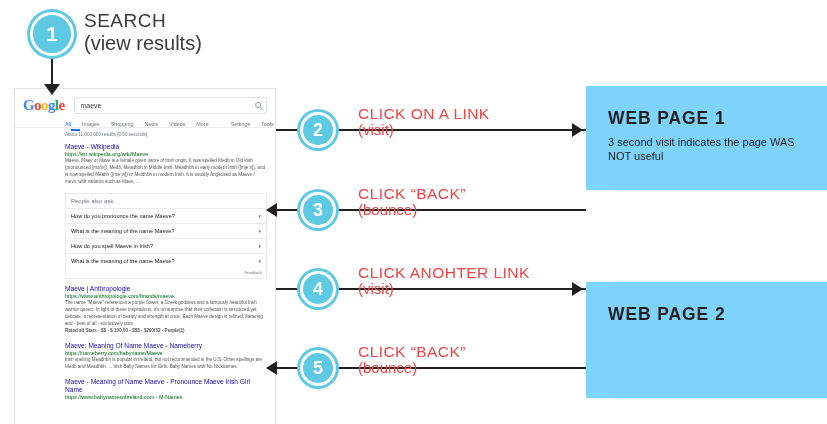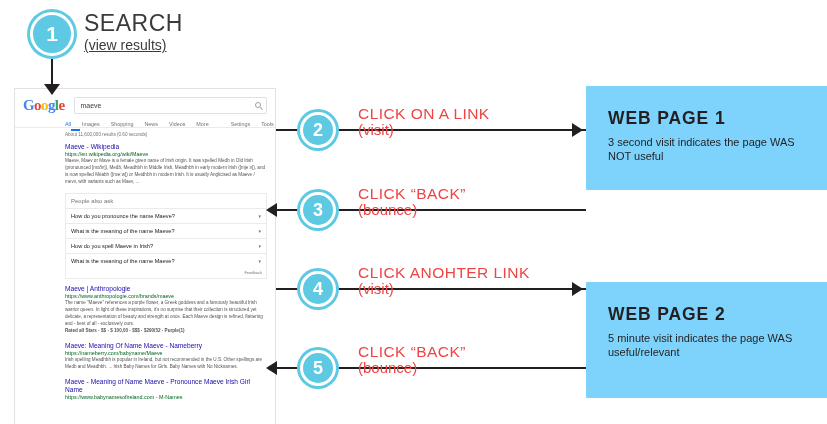--- a/index.html
+++ b/index.html
@@ -46,7 +46,7 @@
     position: absolute; left: 84px; top: 10px;
     color: #3b3b3b; line-height: 1.18;
   }
-  #step1-text .t1 { font-size: 23px; letter-spacing: .5px; }
+  #step1-text .t1 { font-size: 19px; letter-spacing: .5px; }
   #step1-text .t2 { font-size: 14px; text-decoration: underline; }
 
   

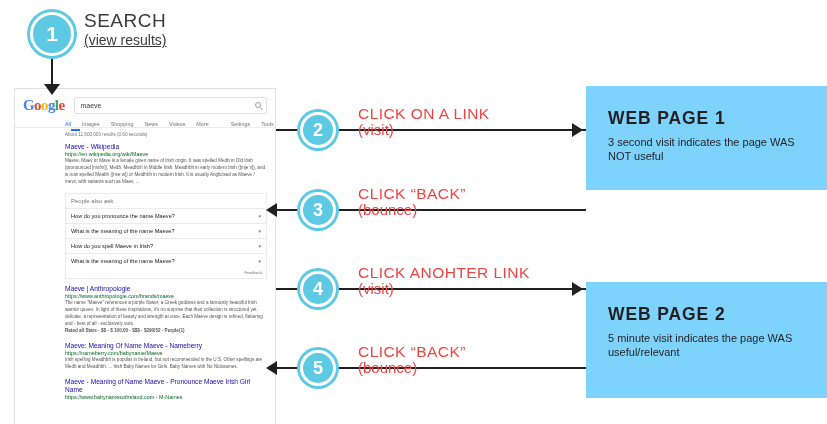--- a/index.html
+++ b/index.html
@@ -47,7 +47,7 @@
     color: #3b3b3b; line-height: 1.18;
   }
   #step1-text .t1 { font-size: 19px; letter-spacing: .5px; }
-  #step1-text .t2 { font-size: 14px; text-decoration: underline; }
+  #step1-text .t2 { font-size: 20px; }
 
   
   #serp {

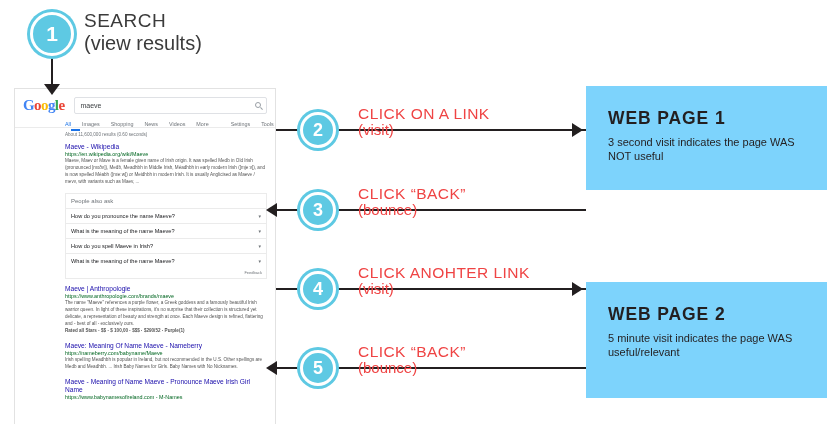--- a/index.html
+++ b/index.html
@@ -272,7 +272,6 @@
 
   <div class="card" id="card2">
     <div class="h">WEB PAGE 2</div>
-    <div class="b">5 minute visit indicates the page WAS useful/relevant</div>
   </div>
 
 </div>

